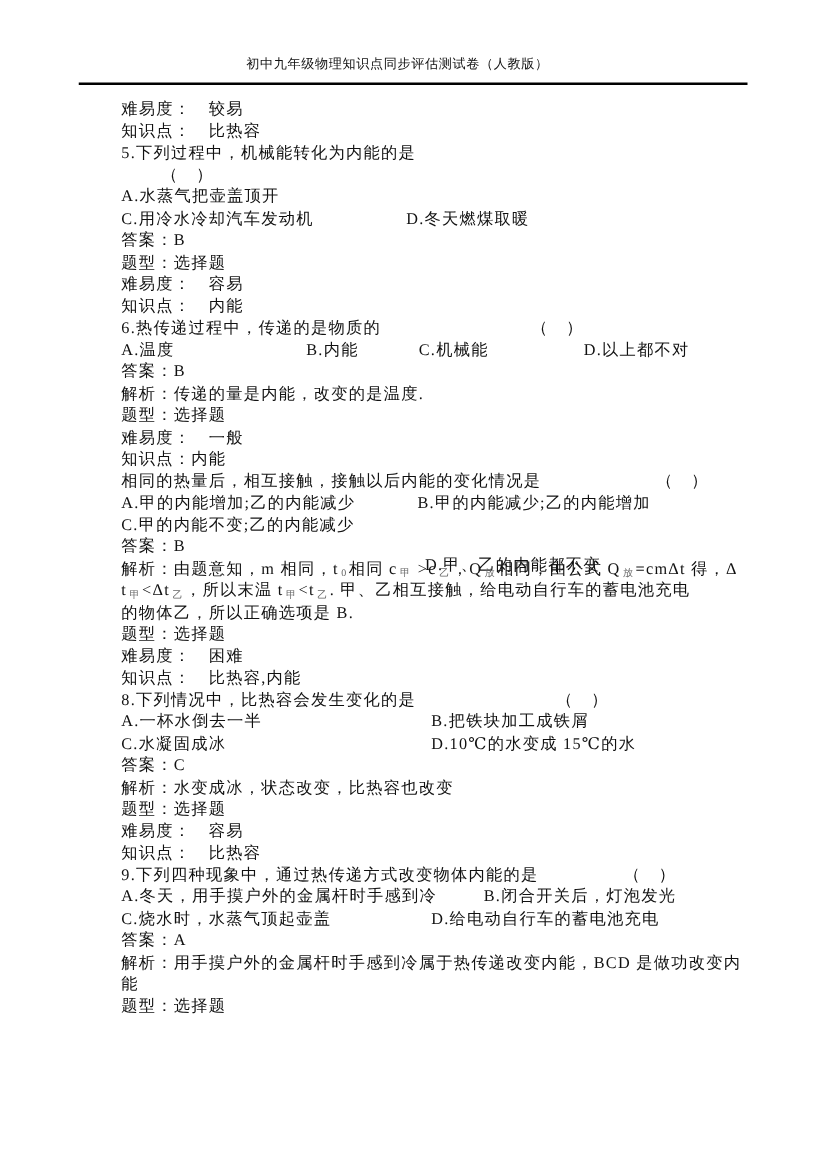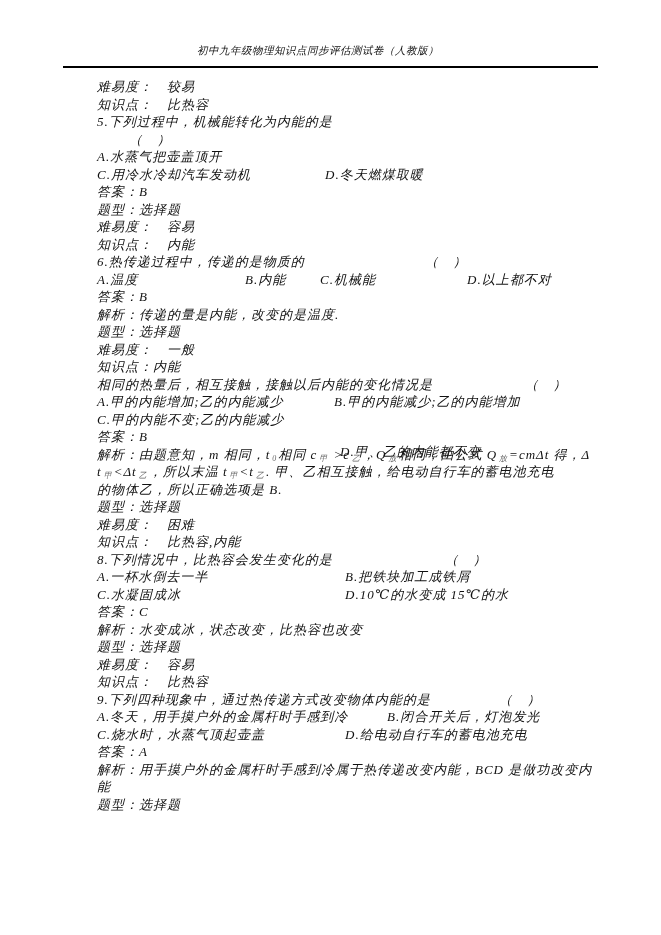--- a/index.html
+++ b/index.html
@@ -10,7 +10,6 @@
     font-family:"Liberation Serif","DejaVu Serif",serif;
     color:#111111;
     overflow:hidden;
-    font-style:italic;
   }
   .doc-title {
     position:absolute; top:44px; left:0; right:0;

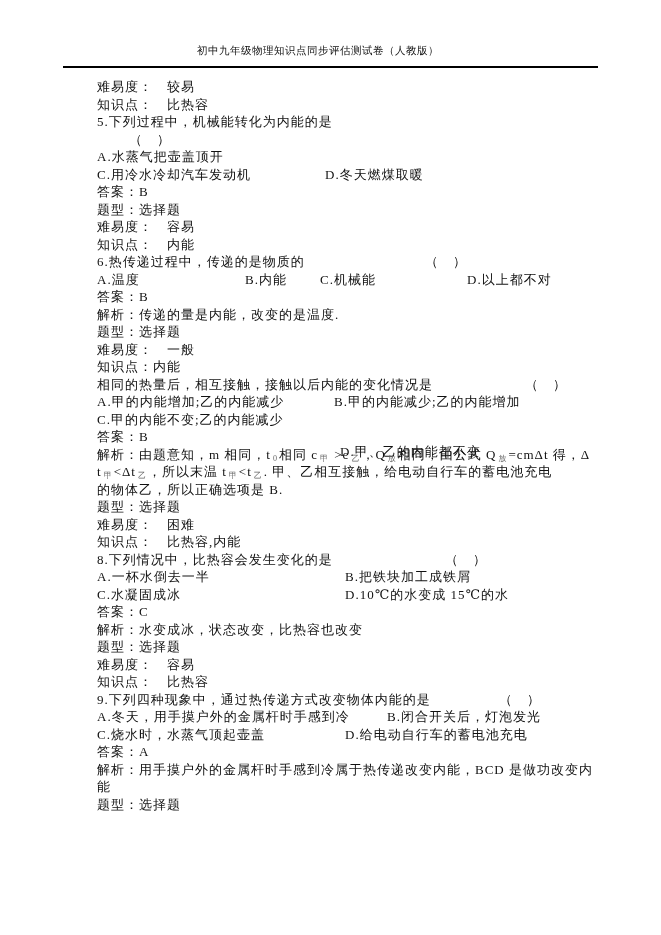--- a/index.html
+++ b/index.html
@@ -59,7 +59,7 @@
       <div class="line"><span class="seg">难易度：　容易</span></div>
       <div class="line"><span class="seg">知识点：　内能</span></div>
       <div class="line"><span class="seg">6.热传递过程中，传递的是物质的</span><span class="seg abs" style="left: 328px;">（　）</span></div>
-      <div class="line"><span class="seg">A.温度</span><span class="seg abs" style="left: 120px; margin-left: 28px;">B.内能</span><span class="seg abs" style="left: 223px;">C.机械能</span><span class="seg abs" style="left: 370px;">D.以上都不对</span></div>
+      <div class="line"><span class="seg">A.温度</span><span class="seg abs" style="left: 120px; margin-left: 28px;">B.内能</span><span class="seg abs" style="left: 238px;">C.机械能</span><span class="seg abs" style="left: 370px;">D.以上都不对</span></div>
       <div class="line"><span class="seg">答案：B</span></div>
       <div class="line"><span class="seg">解析：传递的量是内能，改变的是温度.</span></div>
       <div class="line"><span class="seg">题型：选择题</span></div>

